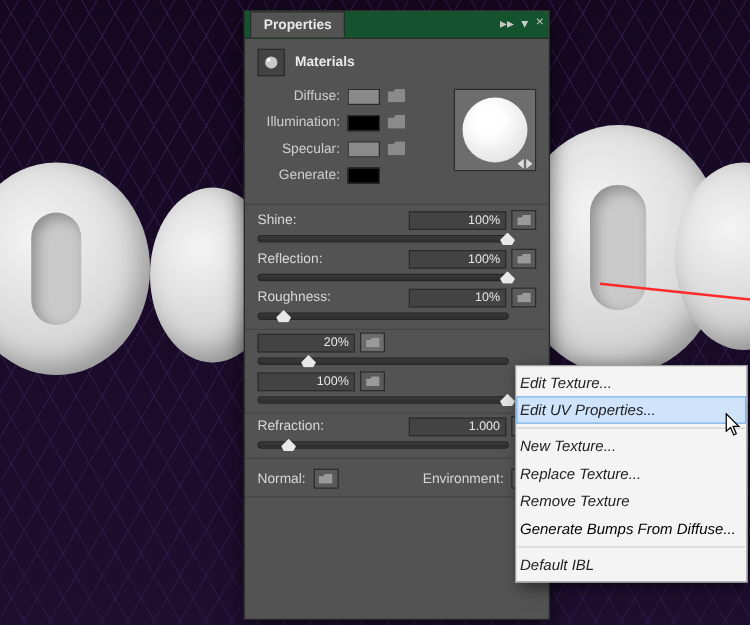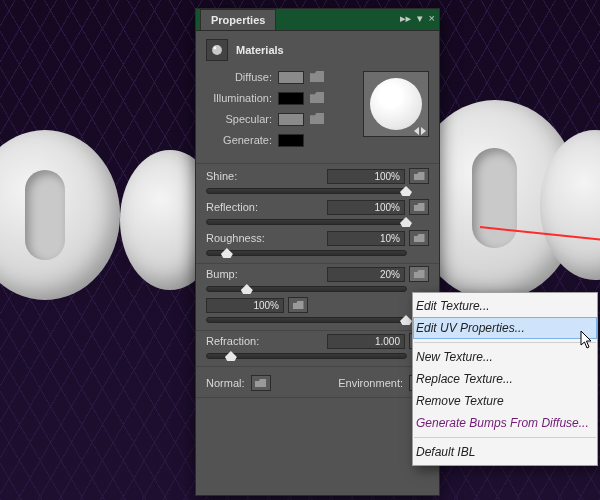--- a/index.html
+++ b/index.html
@@ -194,7 +194,6 @@
 
     <div class="sliderrow">
       <div class="toprow">
-        <div class="sl-label">Bump:</div>
         <div class="sl-value">20%</div>
         <div class="sl-folder" style="background:#6d6d6d"></div>
       </div>

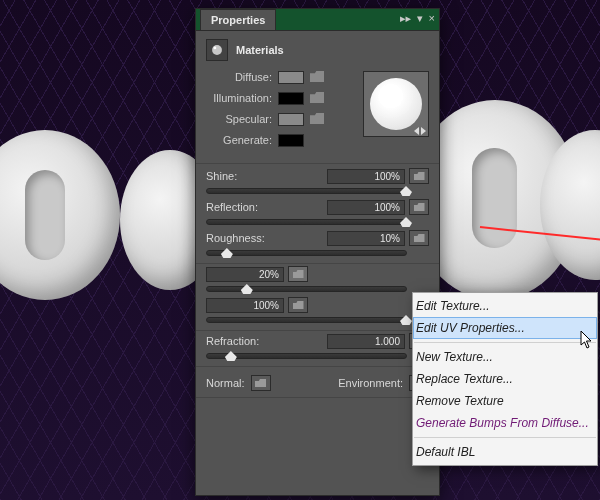--- a/index.html
+++ b/index.html
@@ -88,7 +88,7 @@
       border:1px solid #9f9f9f; box-shadow:4px 4px 12px rgba(0,0,0,.5);
       color:#222; font-size:12px; padding:2px 0; }
   .menu-item { padding:4px 3px; white-space:nowrap;font-style:italic; }
-  .menu-item.disabled { color:#701a75; }
+  .menu-item.disabled { color:#000000; }
   .menu-item.hl { background:#cfe4fb; outline:1px solid #7bb2ea; outline-offset:-1px; }
   .menu-sep { height:1px; background:#d0d0d0; margin:3px 1px; }
   .cursor { position:absolute; left:580px; top:330px; width:14px; height:20px; }

